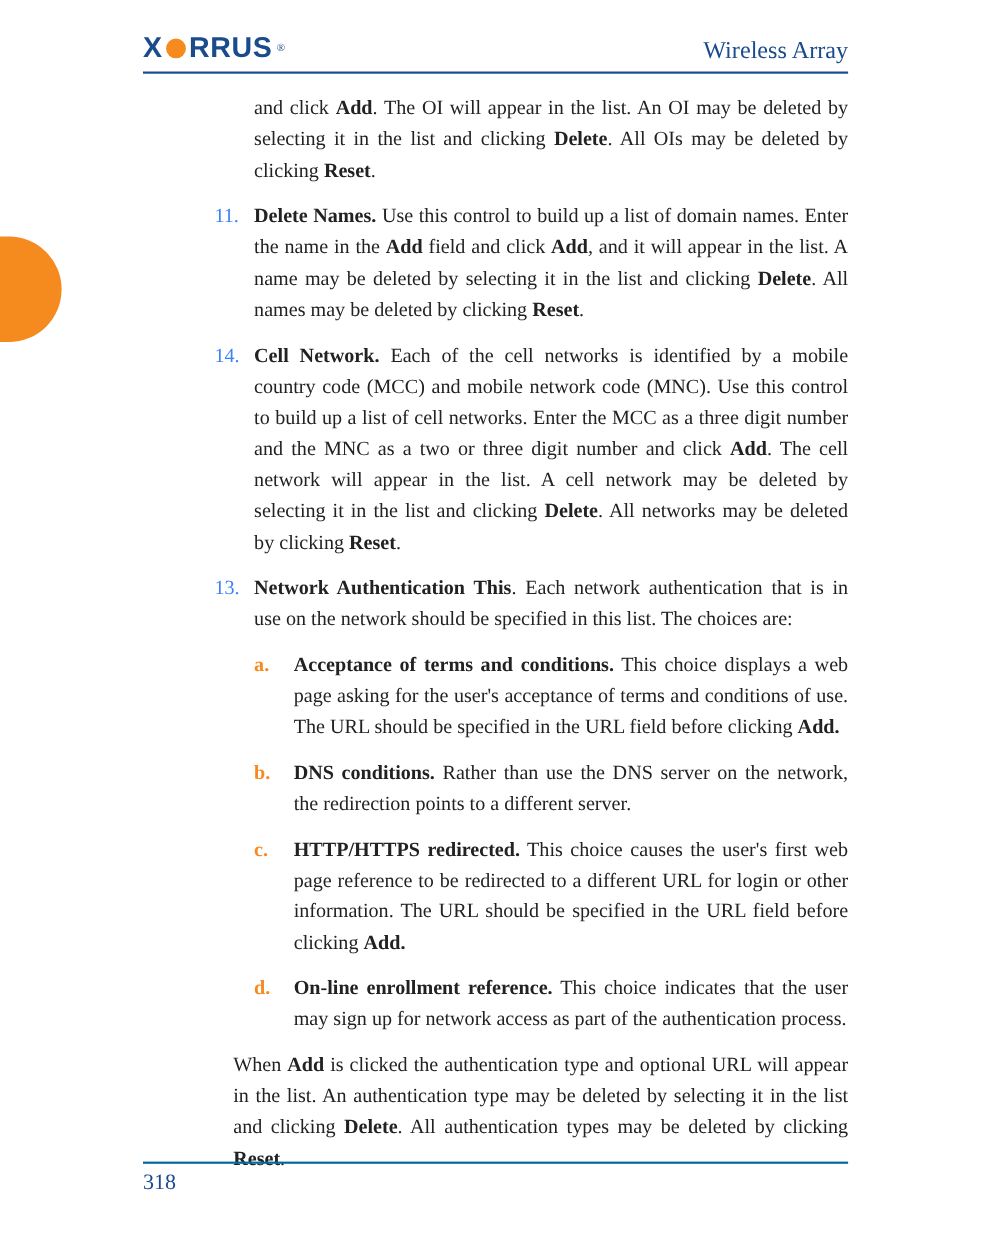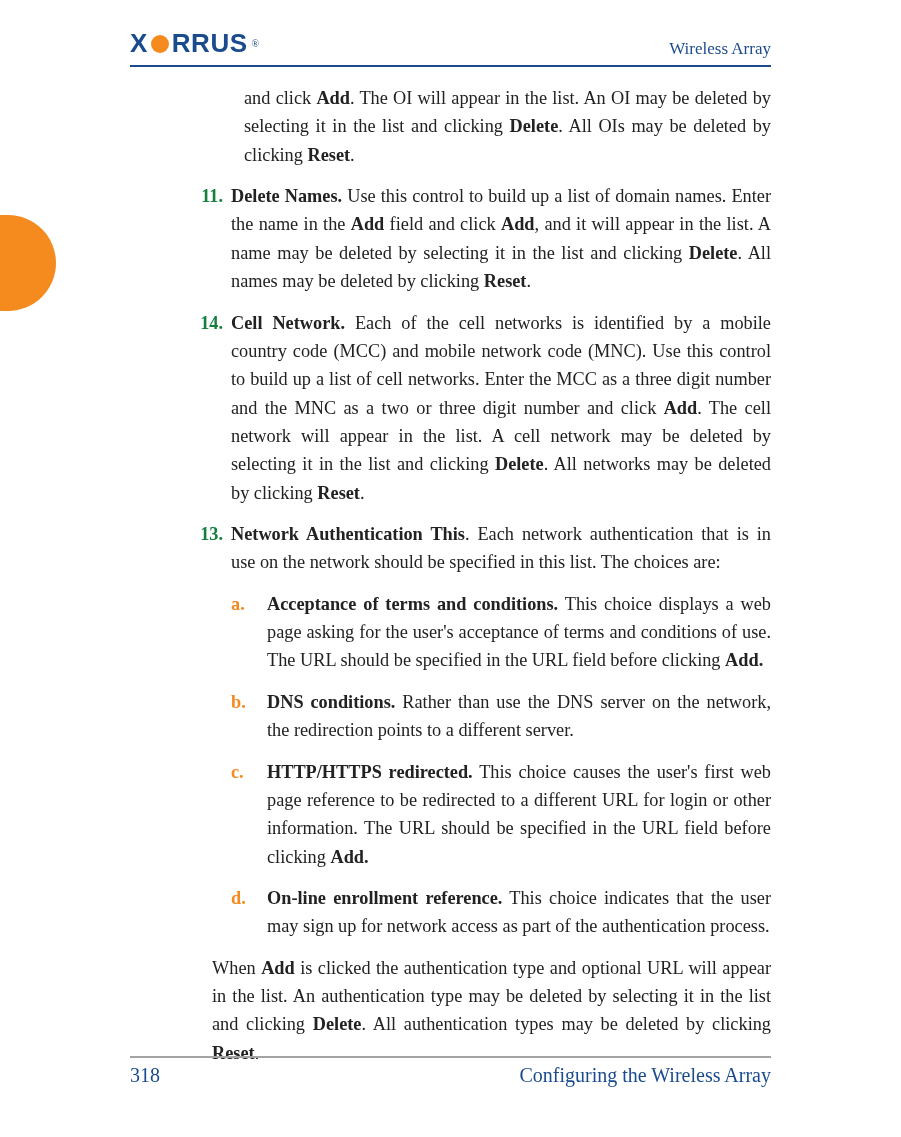--- a/index.html
+++ b/index.html
@@ -52,7 +52,7 @@
     }
     .header-title {
       color: #1a4b8d;
-      font-size: 17px;
+      font-size: 22px;
       margin-left: 38px;
     }
     .side-tab {

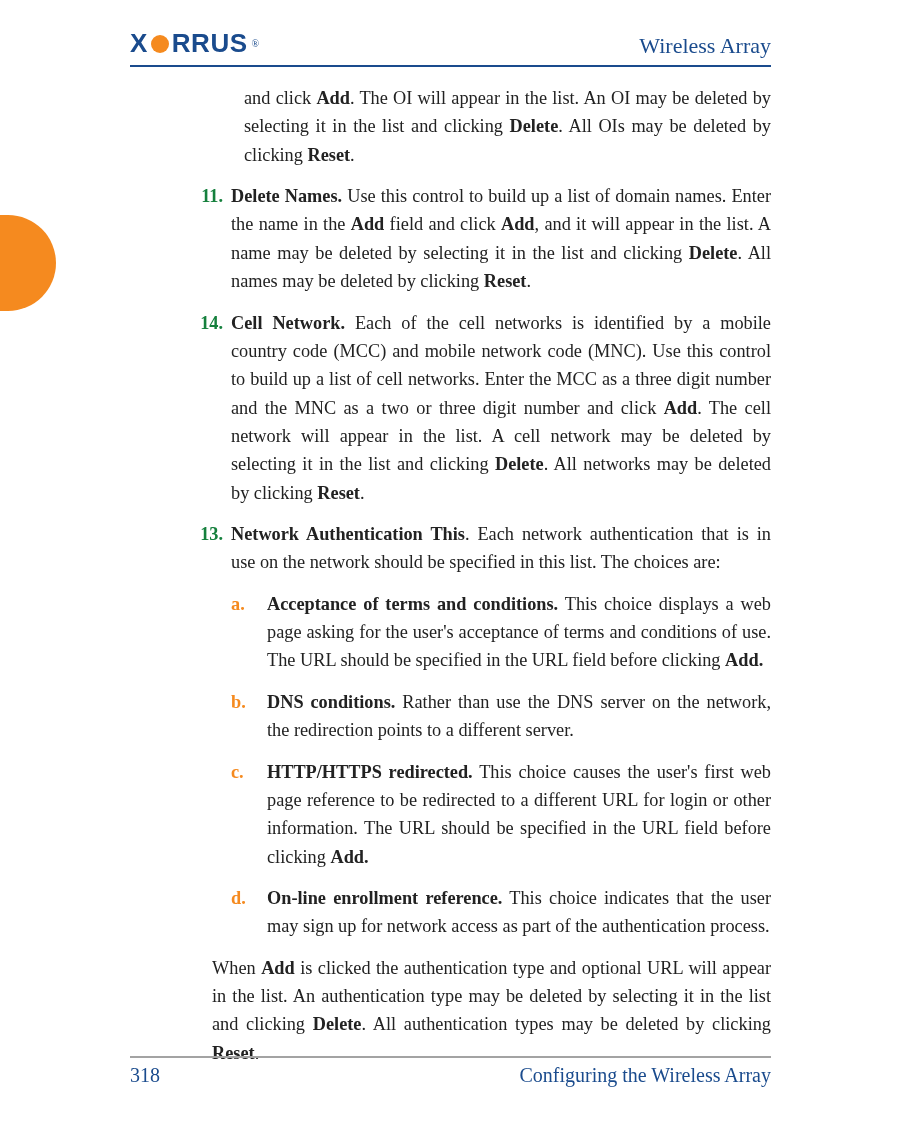--- a/index.html
+++ b/index.html
@@ -114,7 +114,7 @@
     }
     .leading {
       text-align: justify;
-      margin-left: 49px;
+      margin-left: 36px;
       margin-bottom: 13px;
     }
     b { font-weight: bold; }

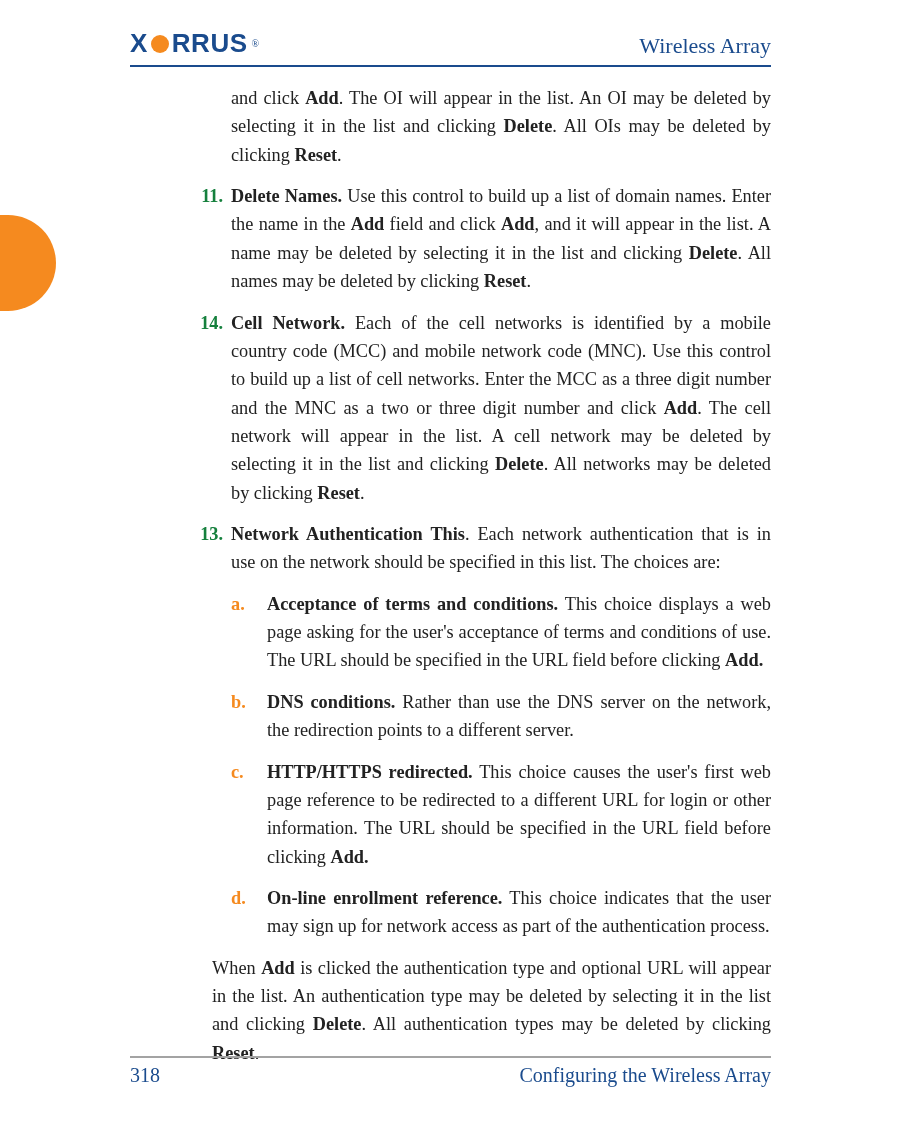--- a/index.html
+++ b/index.html
@@ -79,11 +79,11 @@
       margin-bottom: 13px;
     }
     .item-number {
-      color: #15803d;
-      font-weight: bold;
+      color: #3b82f6;
+      font-weight: normal;
       width: 36px;
       flex-shrink: 0;
-      text-align: right;
+      text-align: left;
       padding-right: 8px;
     }
     .item-body {

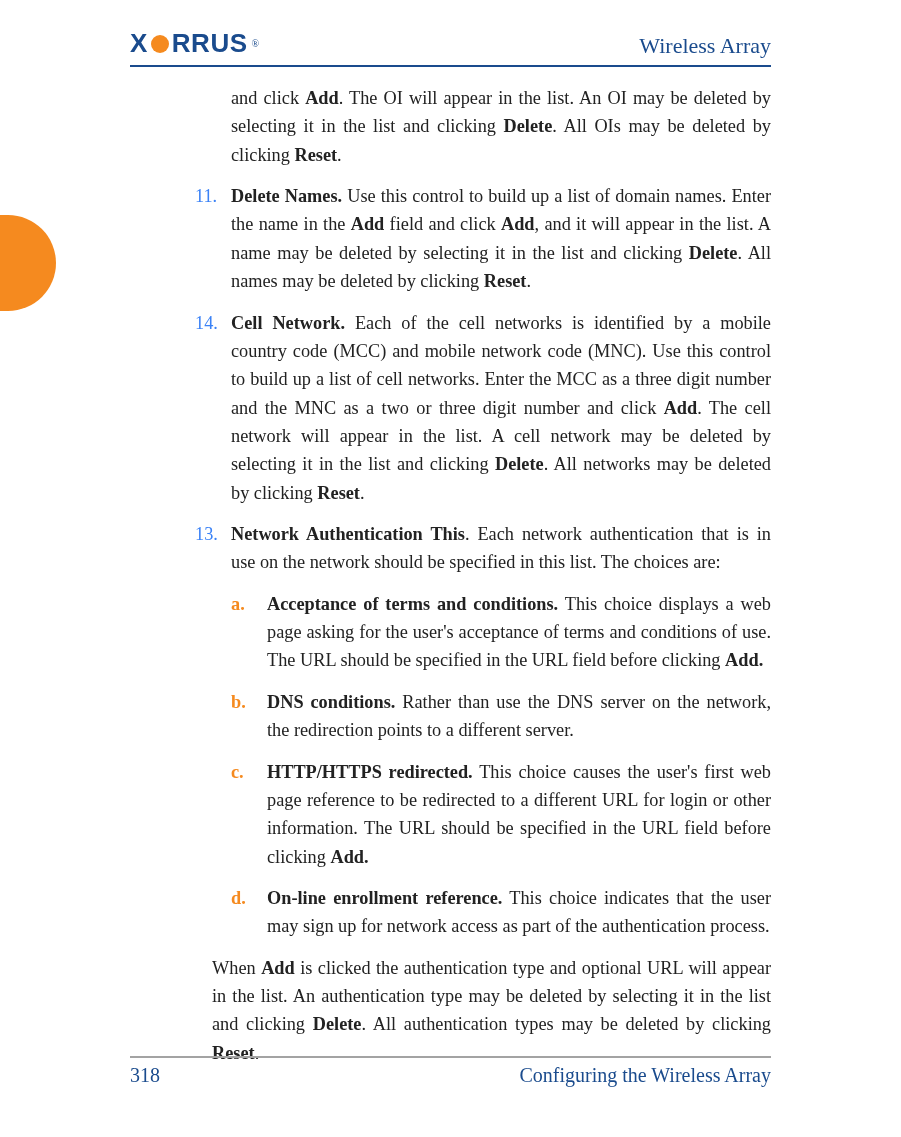--- a/index.html
+++ b/index.html
@@ -123,7 +123,7 @@
       bottom: 50px;
       left: 130px;
       right: 130px;
-      border-top: 2px solid #a3a3a3;
+      border-top: 2px solid #0369a1;
       padding-top: 6px;
       display: flex;
       justify-content: space-between;

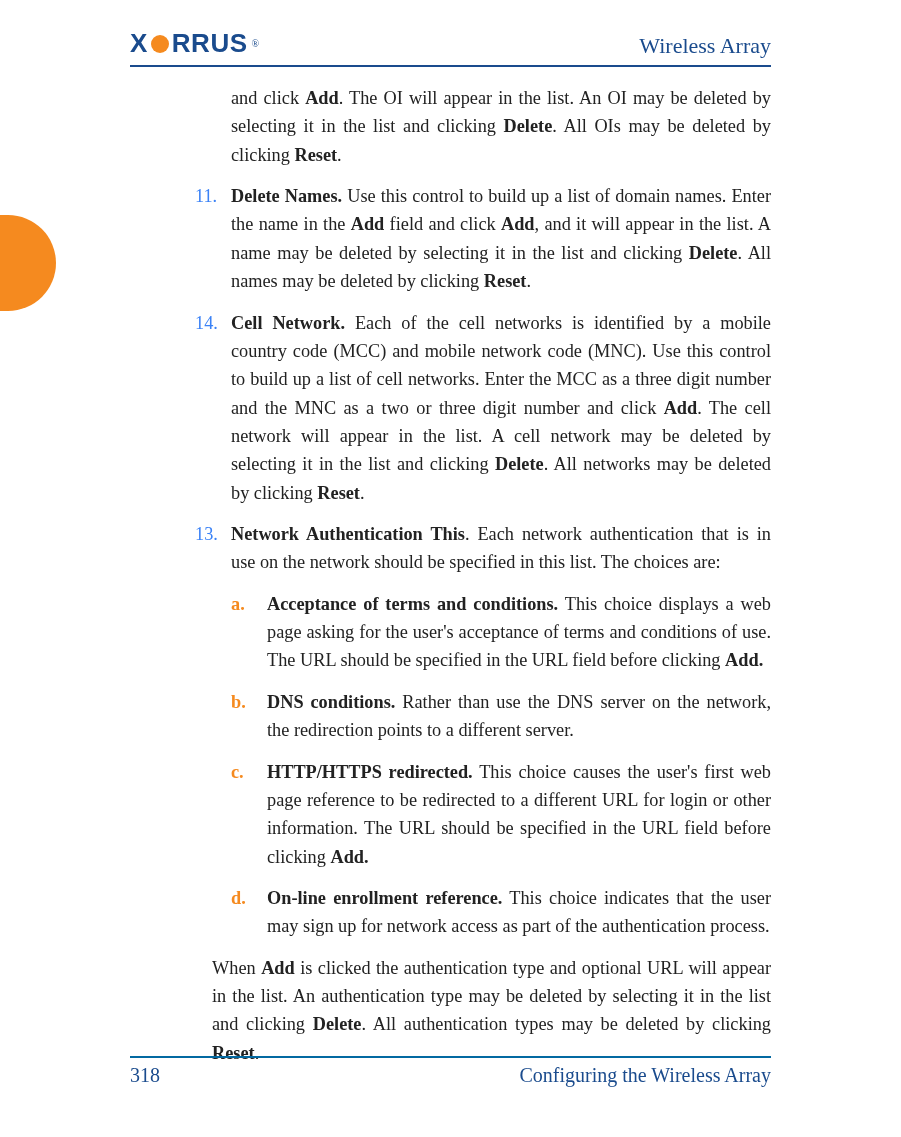--- a/index.html
+++ b/index.html
@@ -189,7 +189,6 @@
 
 <div class="footer">
   <div>318</div>
-  <div>Configuring the Wireless Array</div>
 </div>
 
 </body></html>

